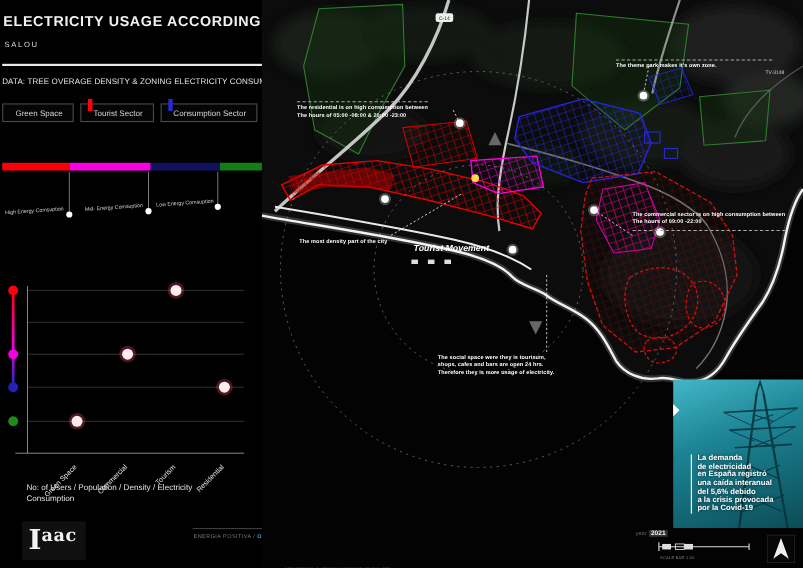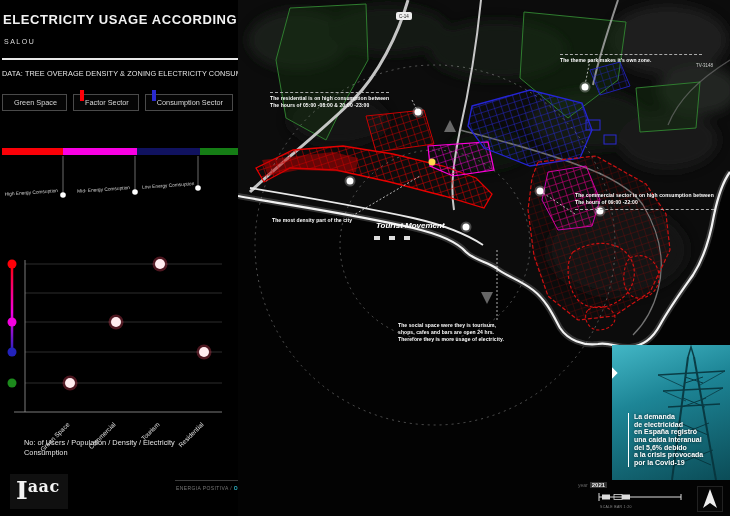--- a/index.html
+++ b/index.html
@@ -220,7 +220,7 @@
 
   <div id="legend-row">
       <div class="legend-box"><span>Green Space</span></div>
-      <div class="legend-box"><span class="legend-tick" style="background-color: rgb(255, 0, 8);"></span><span>Factor Sector</span></div>
+      <div class="legend-box"><span class="legend-tick" style="background-color: rgb(255, 0, 8);"></span><span>Tourist Sector</span></div>
       <div class="legend-box"><span class="legend-tick" style="background-color: rgb(42, 42, 208);"></span><span>Consumption Sector</span></div>
       <div class="legend-box"><span class="legend-tick" style="background-color: rgb(255, 23, 216);"></span><span>Commercial Sector</span></div>
     </div>

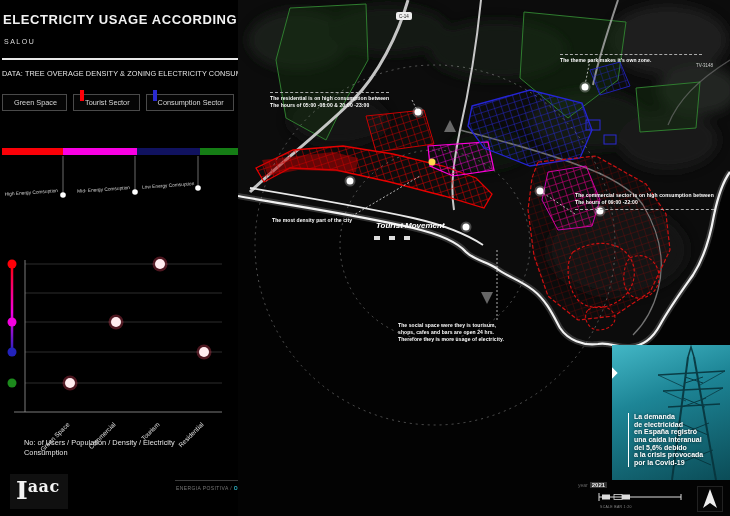--- a/index.html
+++ b/index.html
@@ -24,7 +24,7 @@
   #scatter-svg{position:absolute;left:0;top:252px;}
   .chart-caption{position:absolute;left:24px;top:438px;width:195px;font-size:7.4px;color:#e2e2e2;line-height:1.35;}
   
-  .logo{position:absolute;left:10px;top:474px;background:#101010;padding:2px 8px 4px 6px;color:#f3f3f3;
+  .logo{position:absolute;left:20px;top:474px;background:#101010;padding:2px 8px 4px 6px;color:#f3f3f3;
         font-family:"DejaVu Serif",serif;font-weight:bold;}
   .logo .big{font-size:25px;}
   .logo .small{font-size:16px;position:relative;top:-7px;letter-spacing:.5px;}

